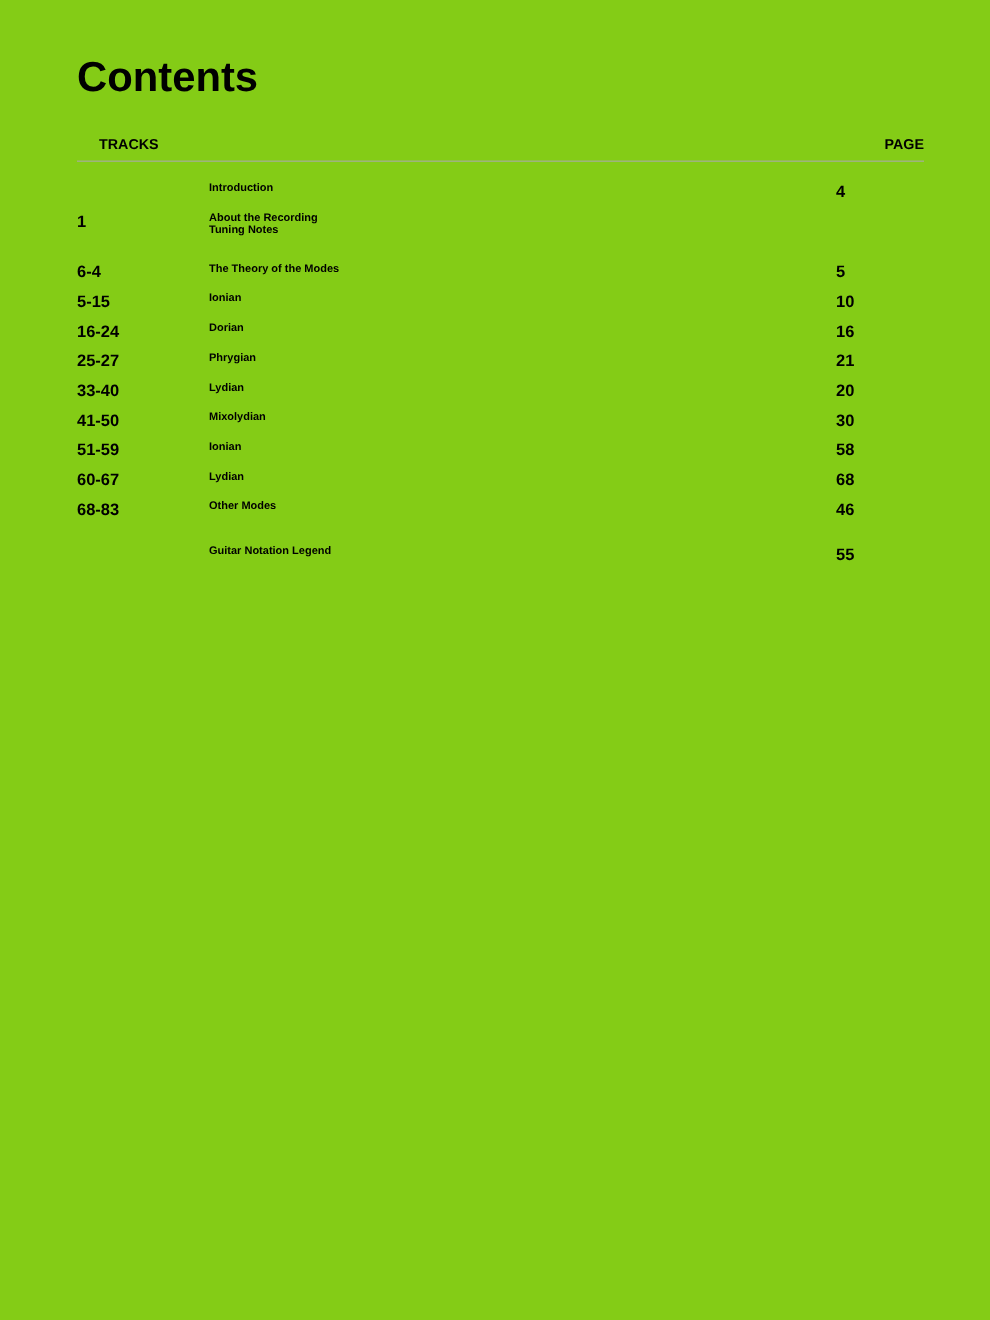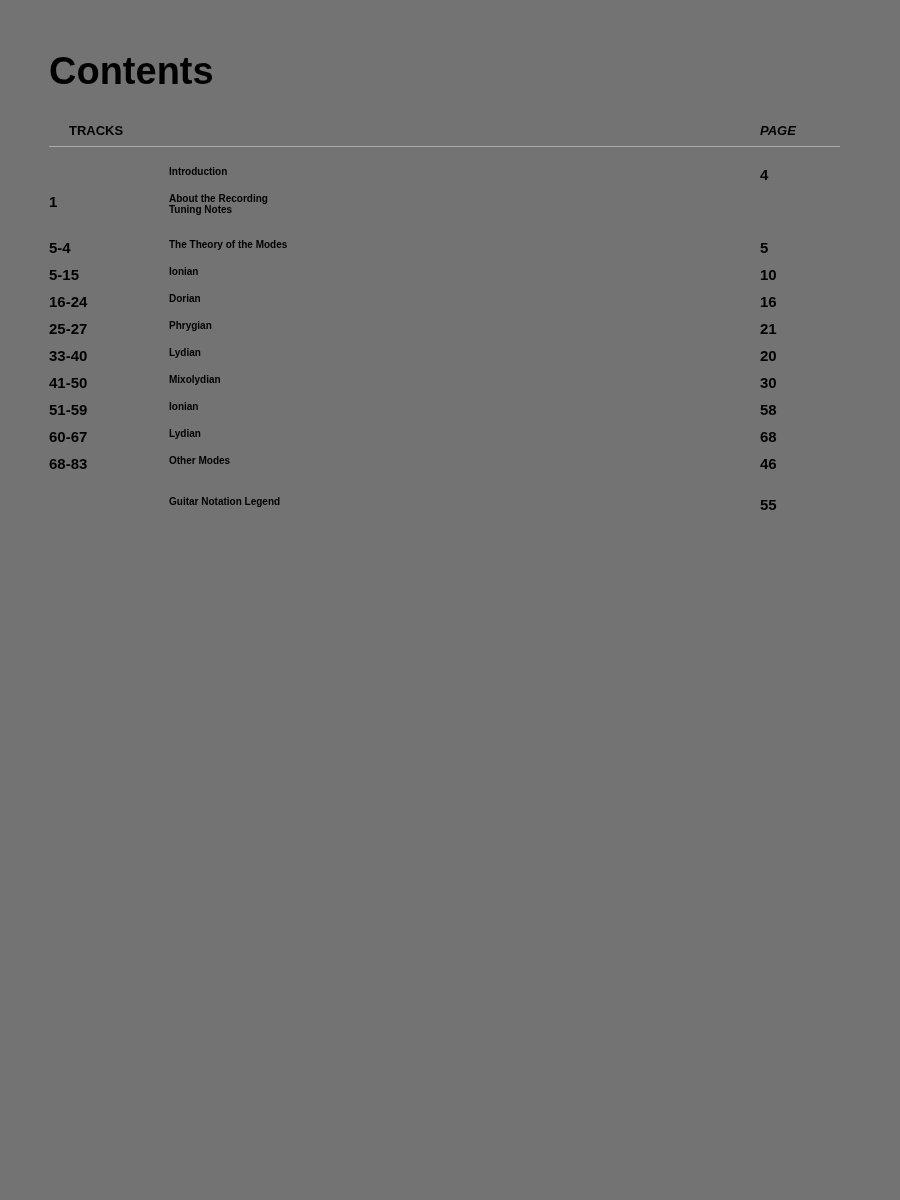--- a/index.html
+++ b/index.html
@@ -16,10 +16,10 @@
     }
 
     .page {
-      background-color: #737373;
+      background-color: #84cc16;
       width: 900px;
       min-height: 1200px;
-      padding: 50px 60px 50px 49px;
+      padding: 50px 60px 50px 70px;
     }
 
     .page-title {

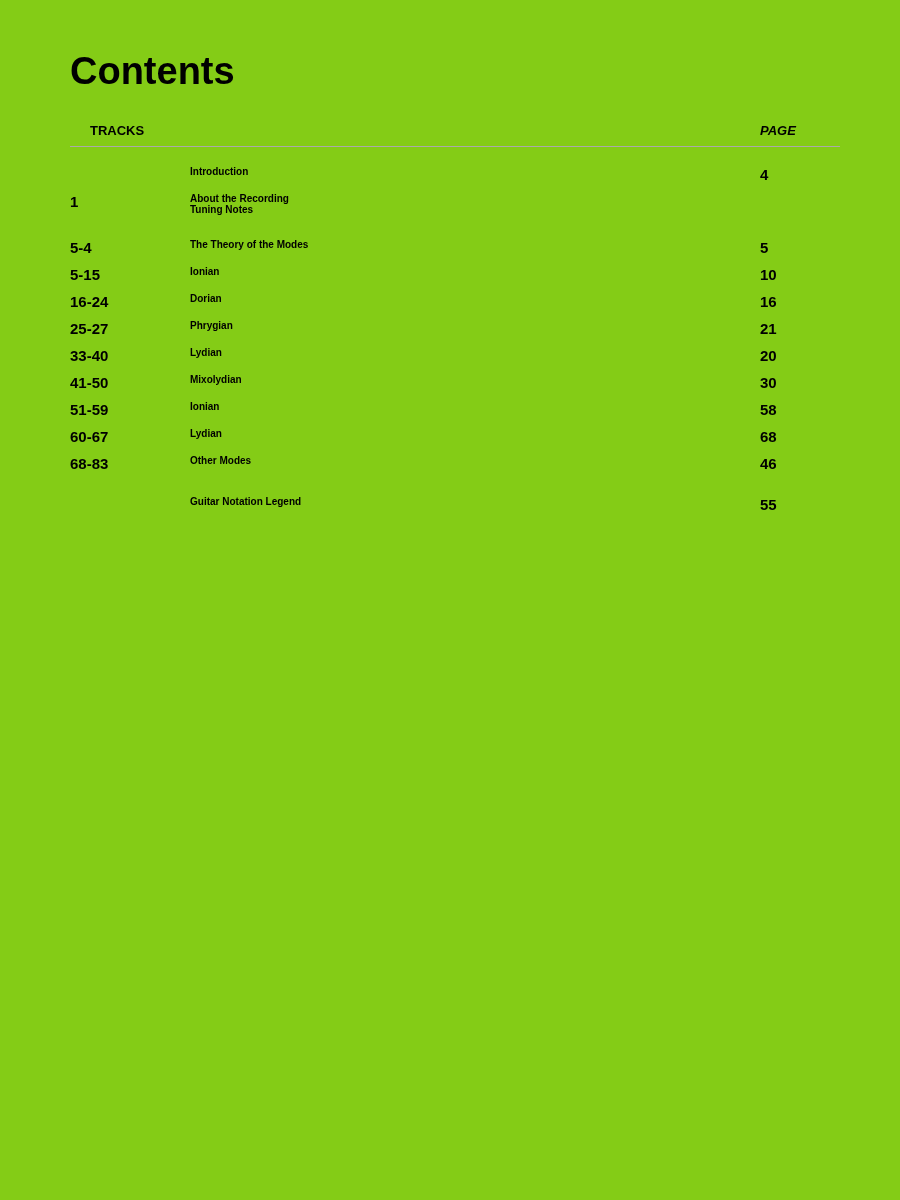--- a/index.html
+++ b/index.html
@@ -55,9 +55,8 @@
     }
 
     .header-page {
-      text-align: left;
+      text-align: right;
       width: 80px;
-      font-style: italic;
     }
 
     .content-row td {

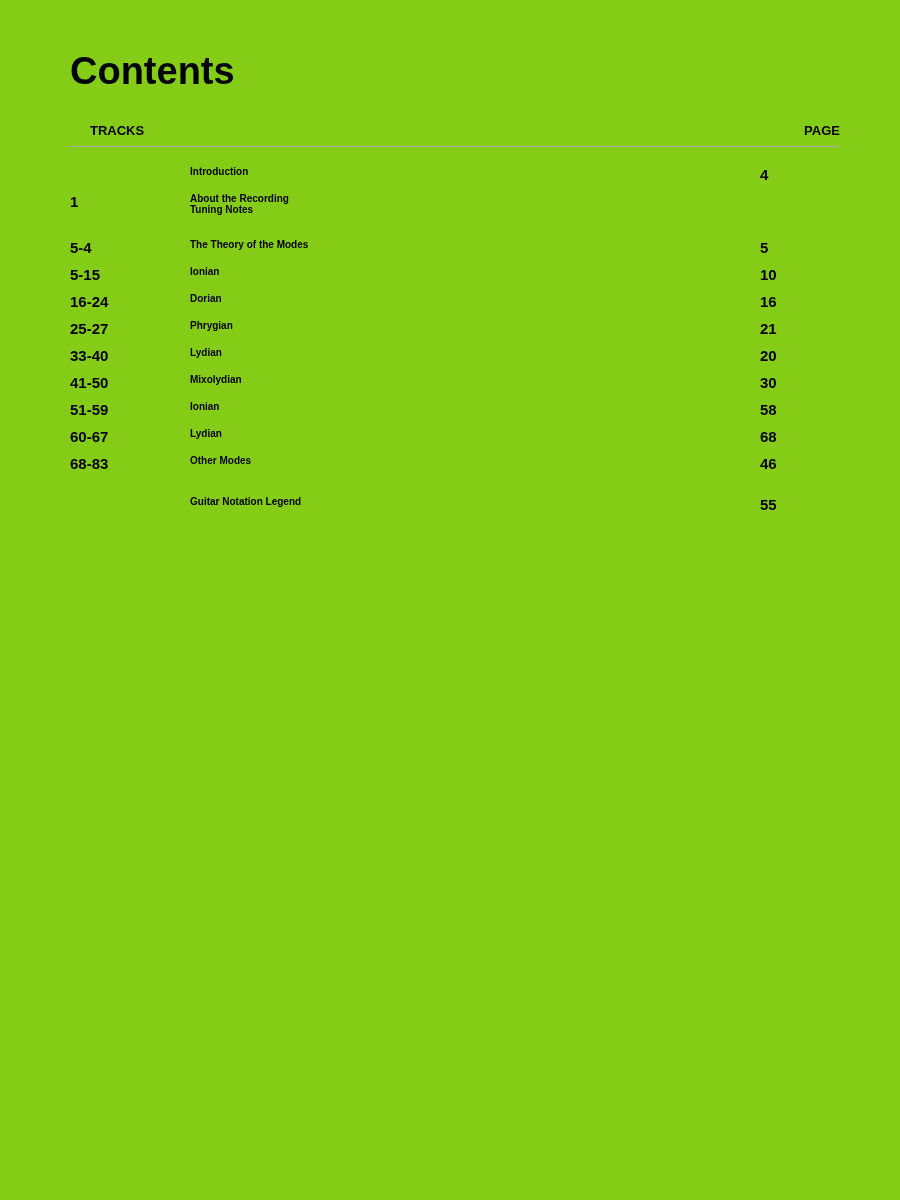--- a/index.html
+++ b/index.html
@@ -129,7 +129,7 @@
           <td colspan="3"></td>
         </tr>
         <tr class="content-row">
-          <td class="col-tracks">5-4</td>
+          <td class="col-tracks">6-4</td>
           <td class="col-title">The Theory of the Modes</td>
           <td class="col-page">5</td>
         </tr>

